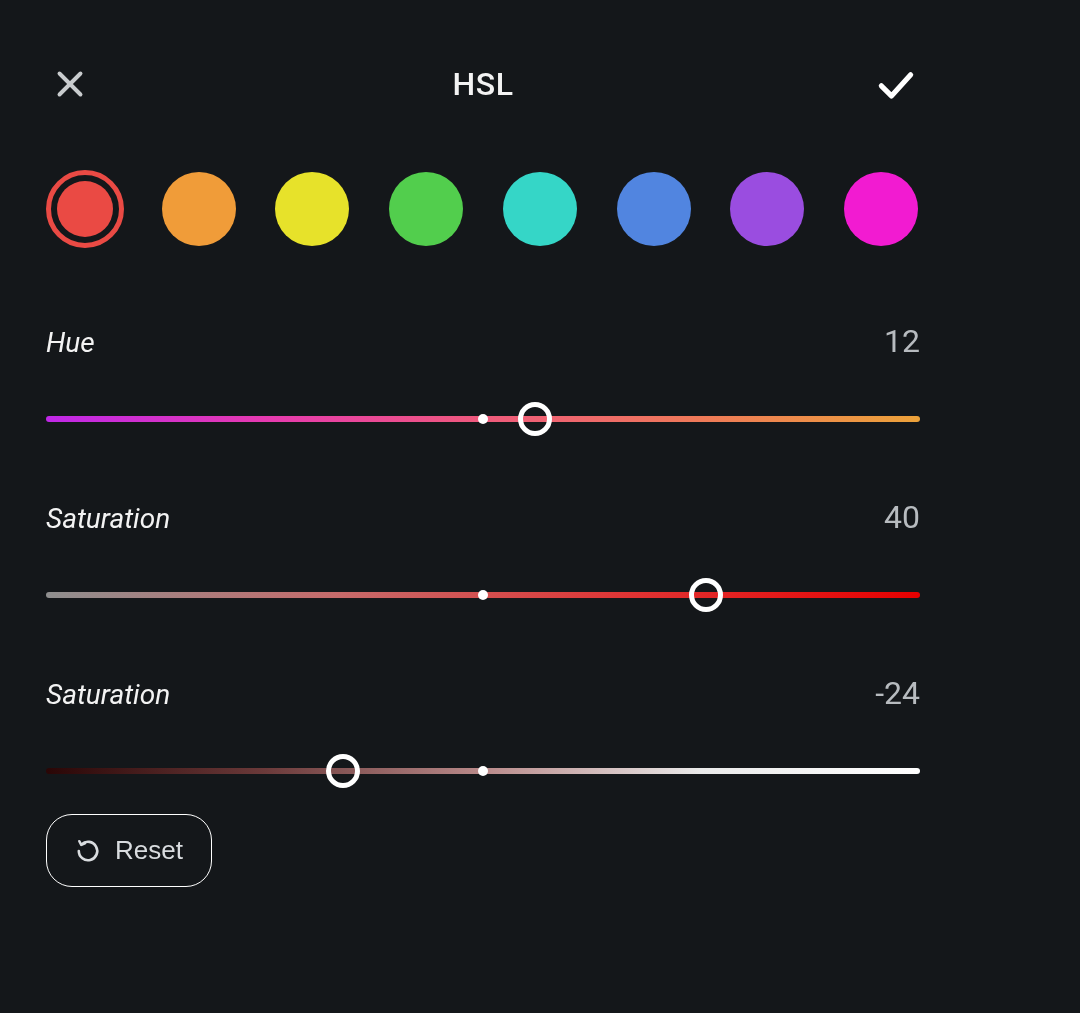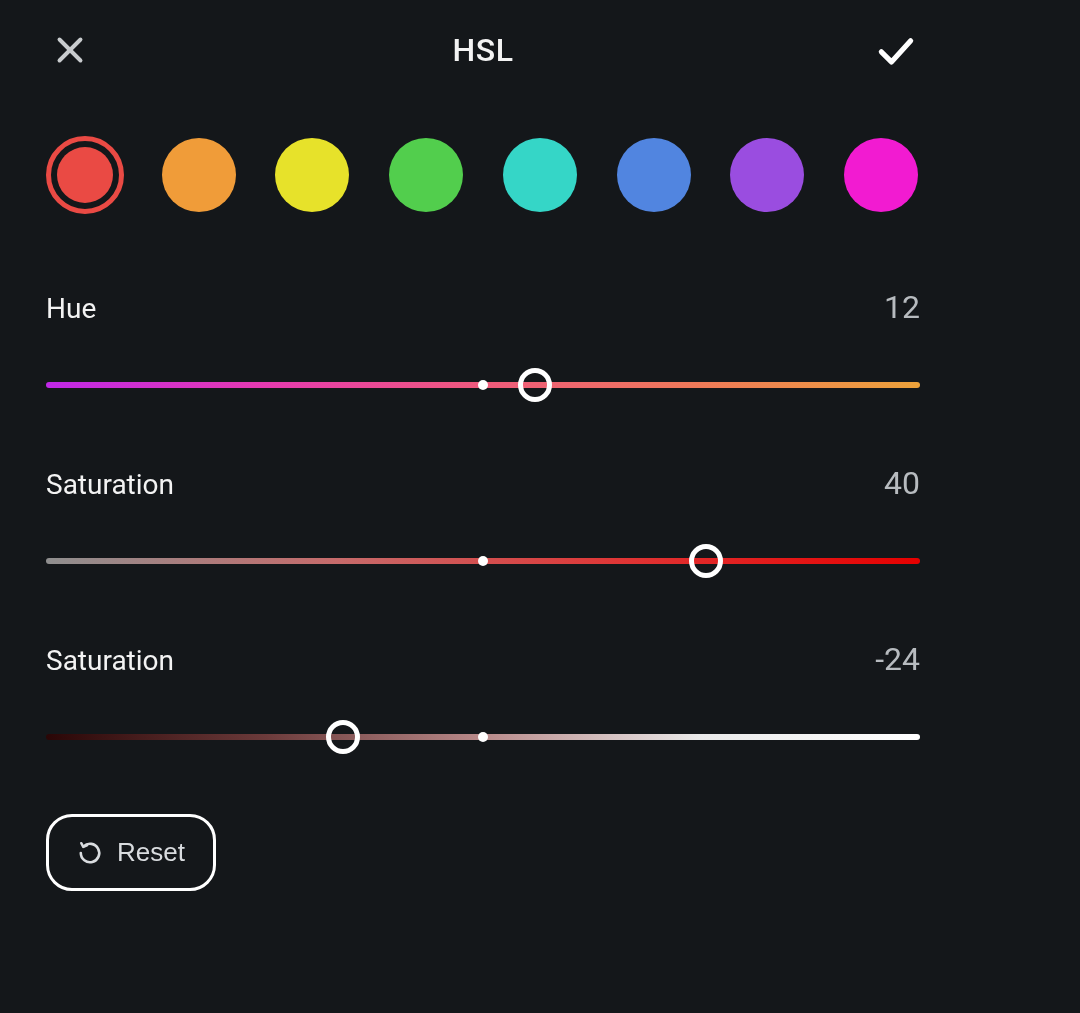--- a/index.html
+++ b/index.html
@@ -15,7 +15,7 @@
   .panel {
     width: 966px;
     height: 1013px;
-    padding: 20px 46px 0 46px;
+    padding: 54px 46px 0 46px;
     position: relative;
   }
   .header {

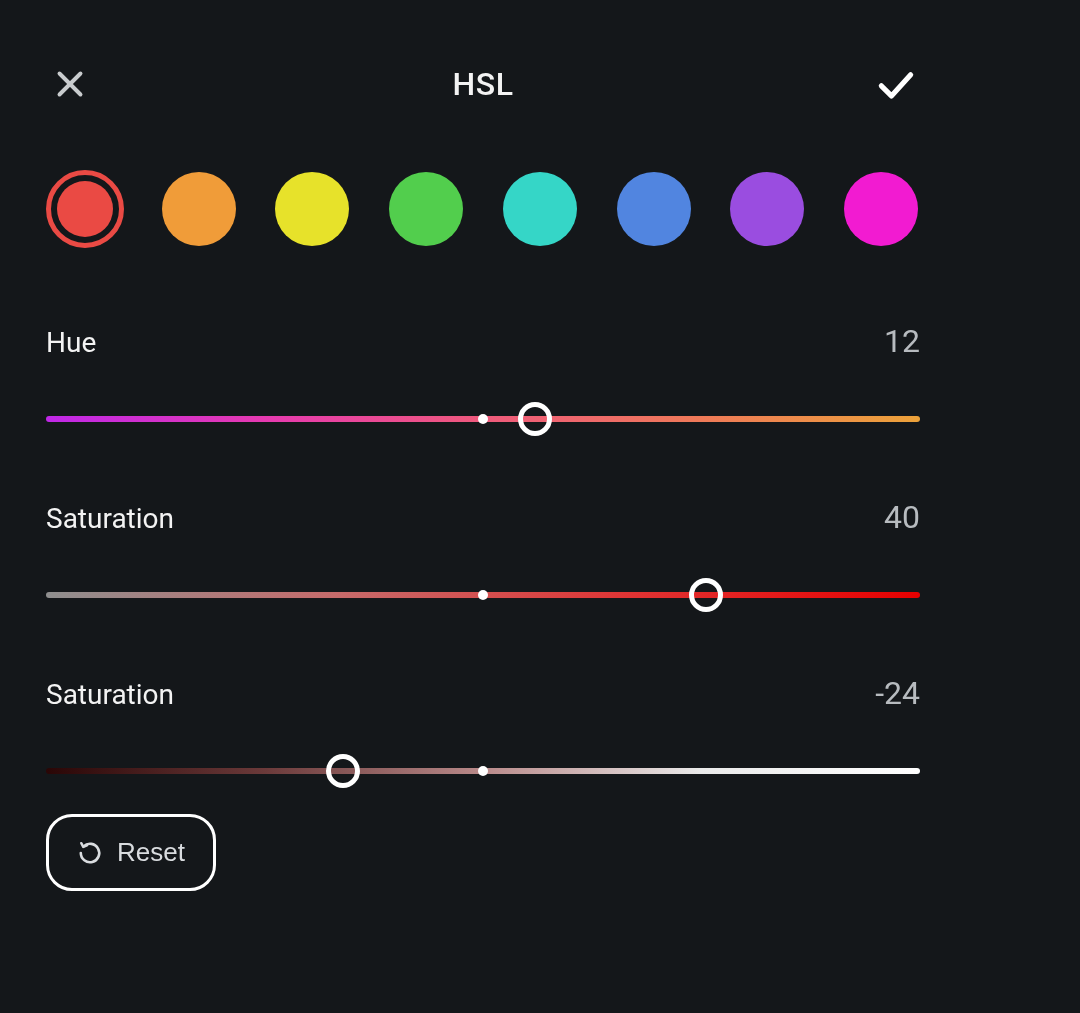--- a/index.html
+++ b/index.html
@@ -72,7 +72,7 @@
     display:flex; justify-content:space-between; align-items:baseline;
     margin-bottom: 42px;
   }
-  .slider-label { font-size: 28px; color:#f3f3f3; }
+  .slider-label { font-size: 28px; color:#f3f3f3;font-style:italic; }
   .slider-value { font-size: 32px; color:#b7bbbf; }
 
   .track-wrap { position:relative; height: 34px; }

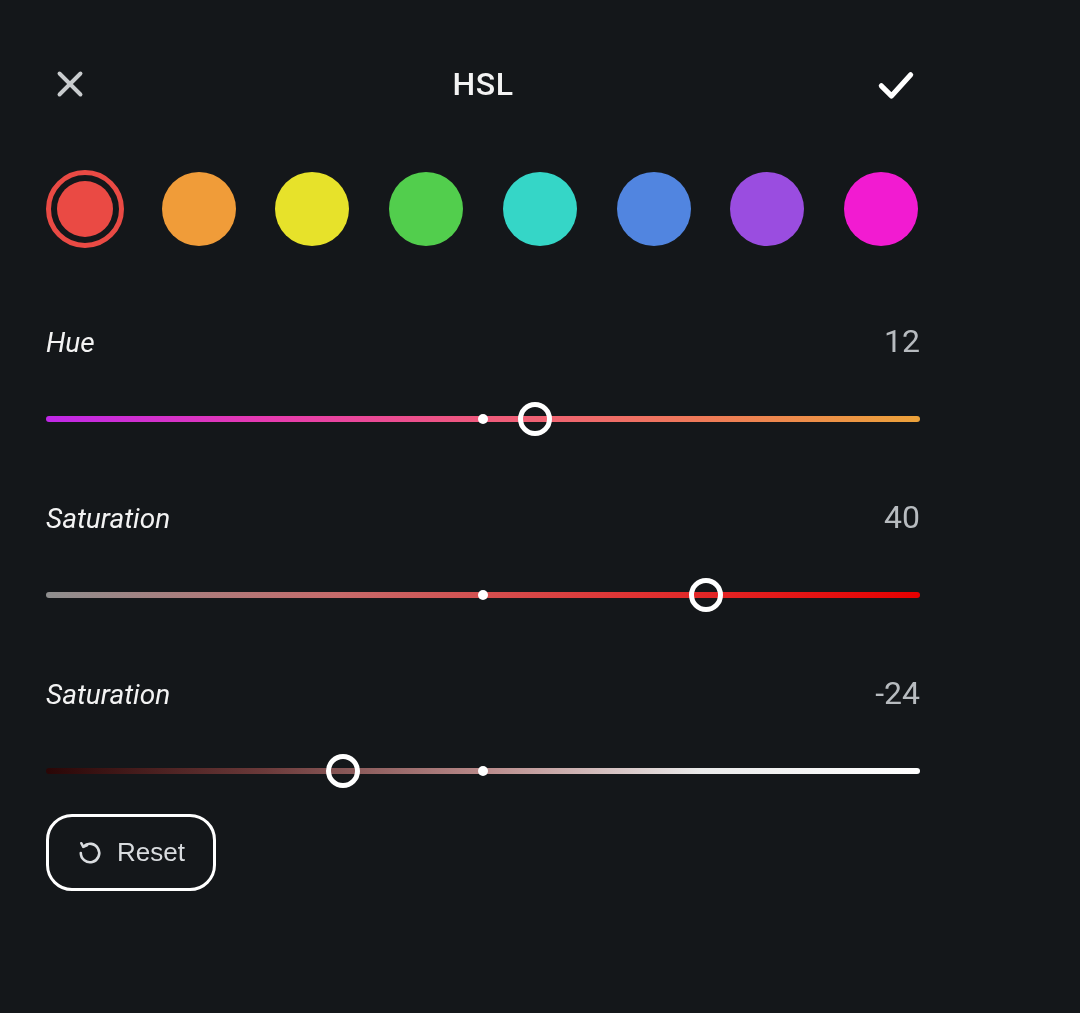--- a/index.html
+++ b/index.html
@@ -104,7 +104,7 @@
     top: 814px;
     display:flex; align-items:center; gap: 14px;
     padding: 20px 28px;
-    border: 3px solid #ffffff;
+    border: 1px solid #ffffff;
     border-radius: 26px;
     color:#d9dcdf;
     font-size: 26px;

